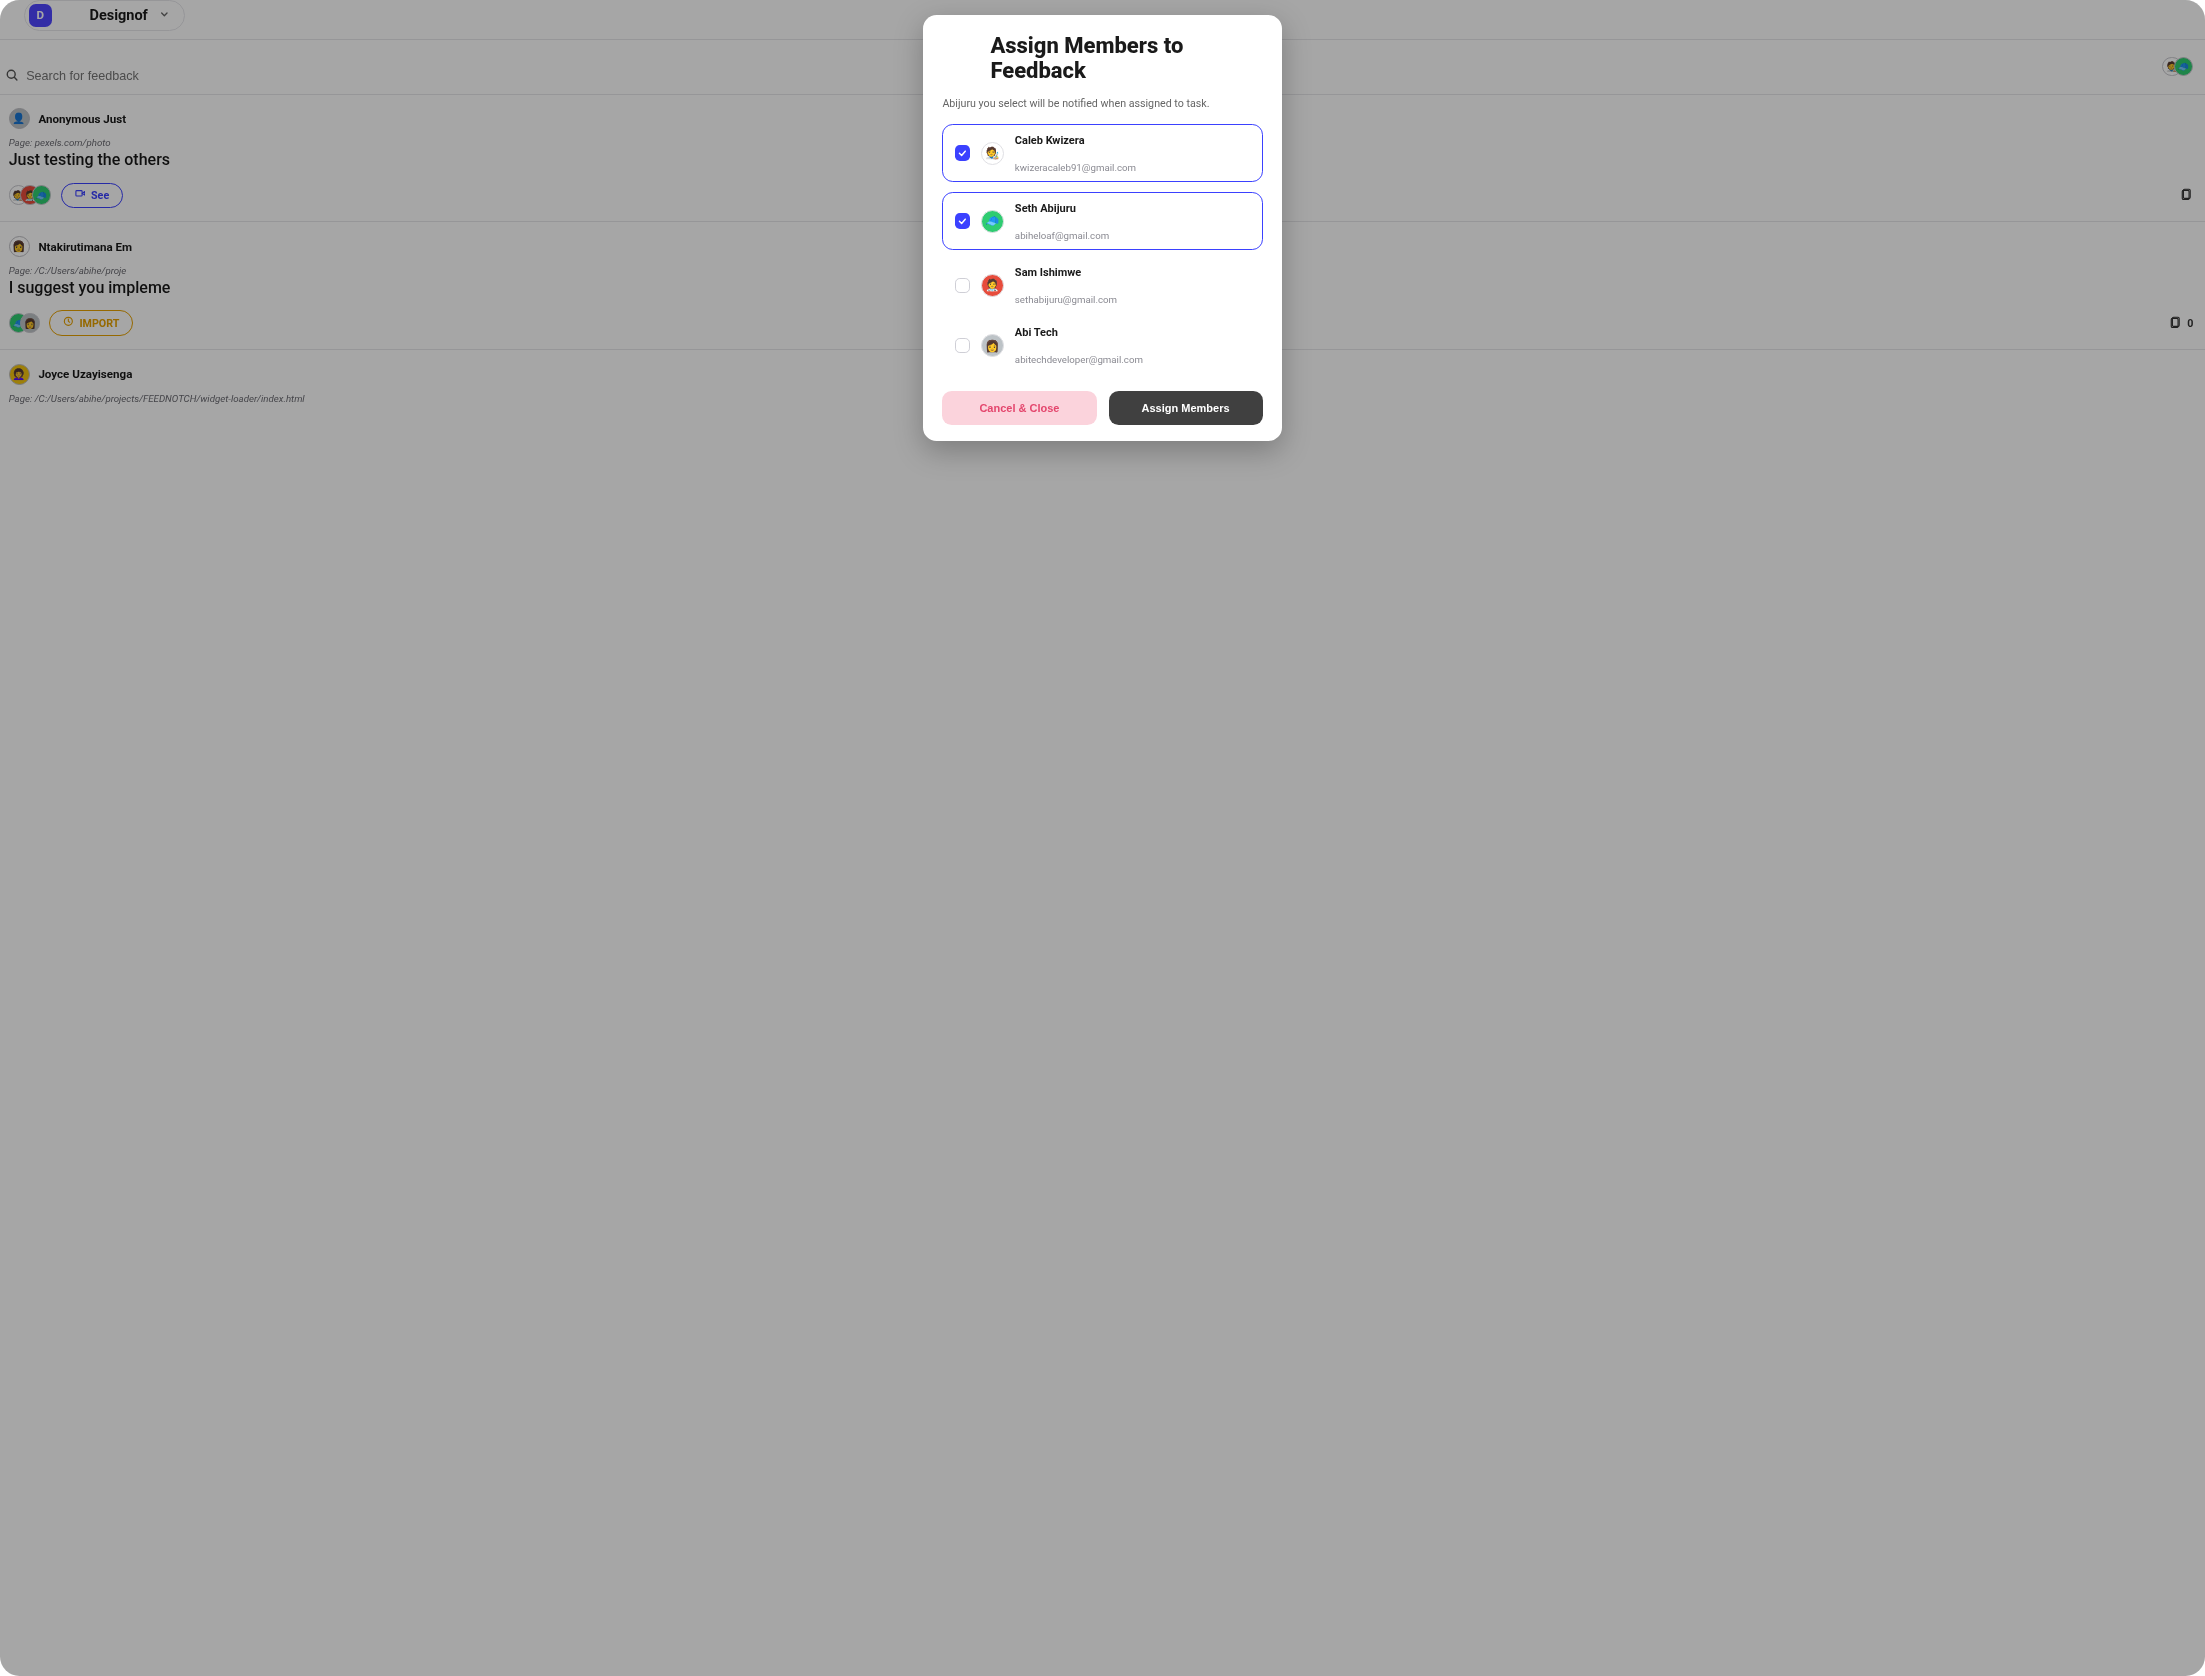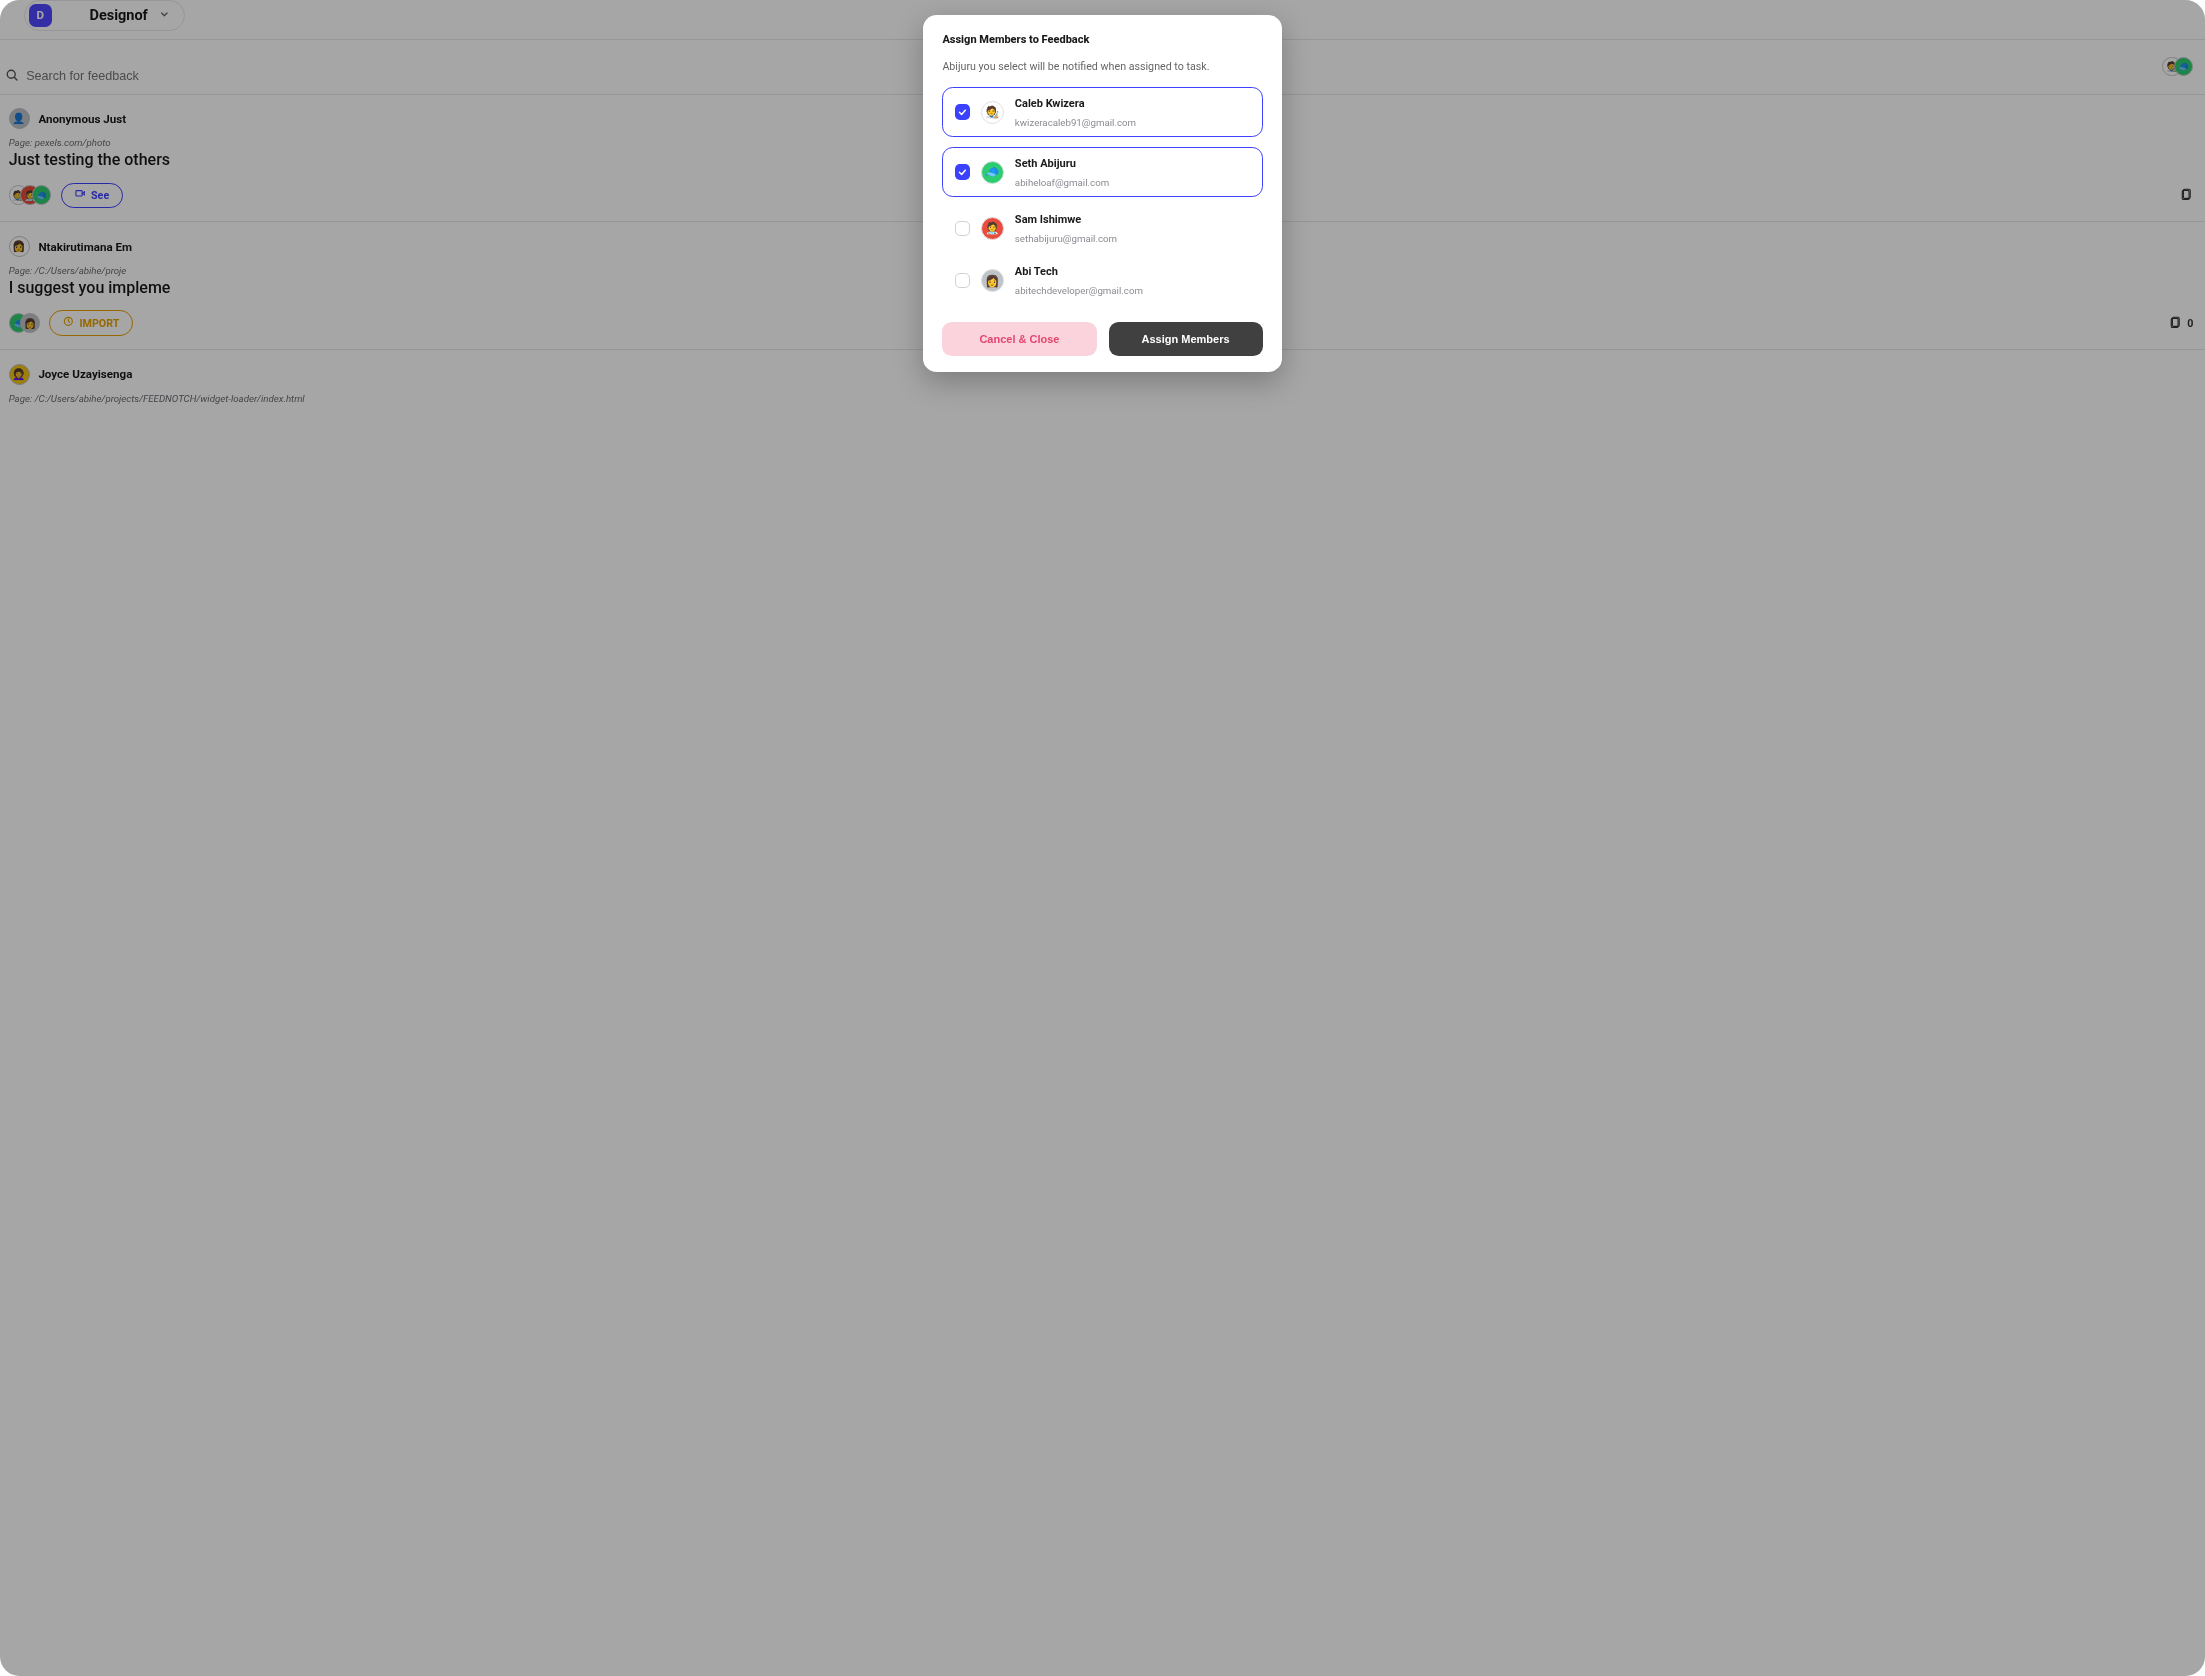--- a/index.html
+++ b/index.html
@@ -104,7 +104,7 @@
     padding: 18.4px 19.4px 16.5px 19.4px;
     box-shadow: 0 9.7px 29px rgba(0,0,0,0.25);
   }
-  .modal-title { font-size: 11px; font-weight: 800; color: #1a1a1a; }
+  .modal-title { font-size: 22px; font-weight: 800; color: #1a1a1a; margin-left: 48px; }
   .modal-sub { margin-top: 14.5px; font-size: 10.7px; color: #666; }
   .mem-list { margin-top: 13.6px; display:flex; flex-direction:column; gap: 9.7px; }
   .mem {

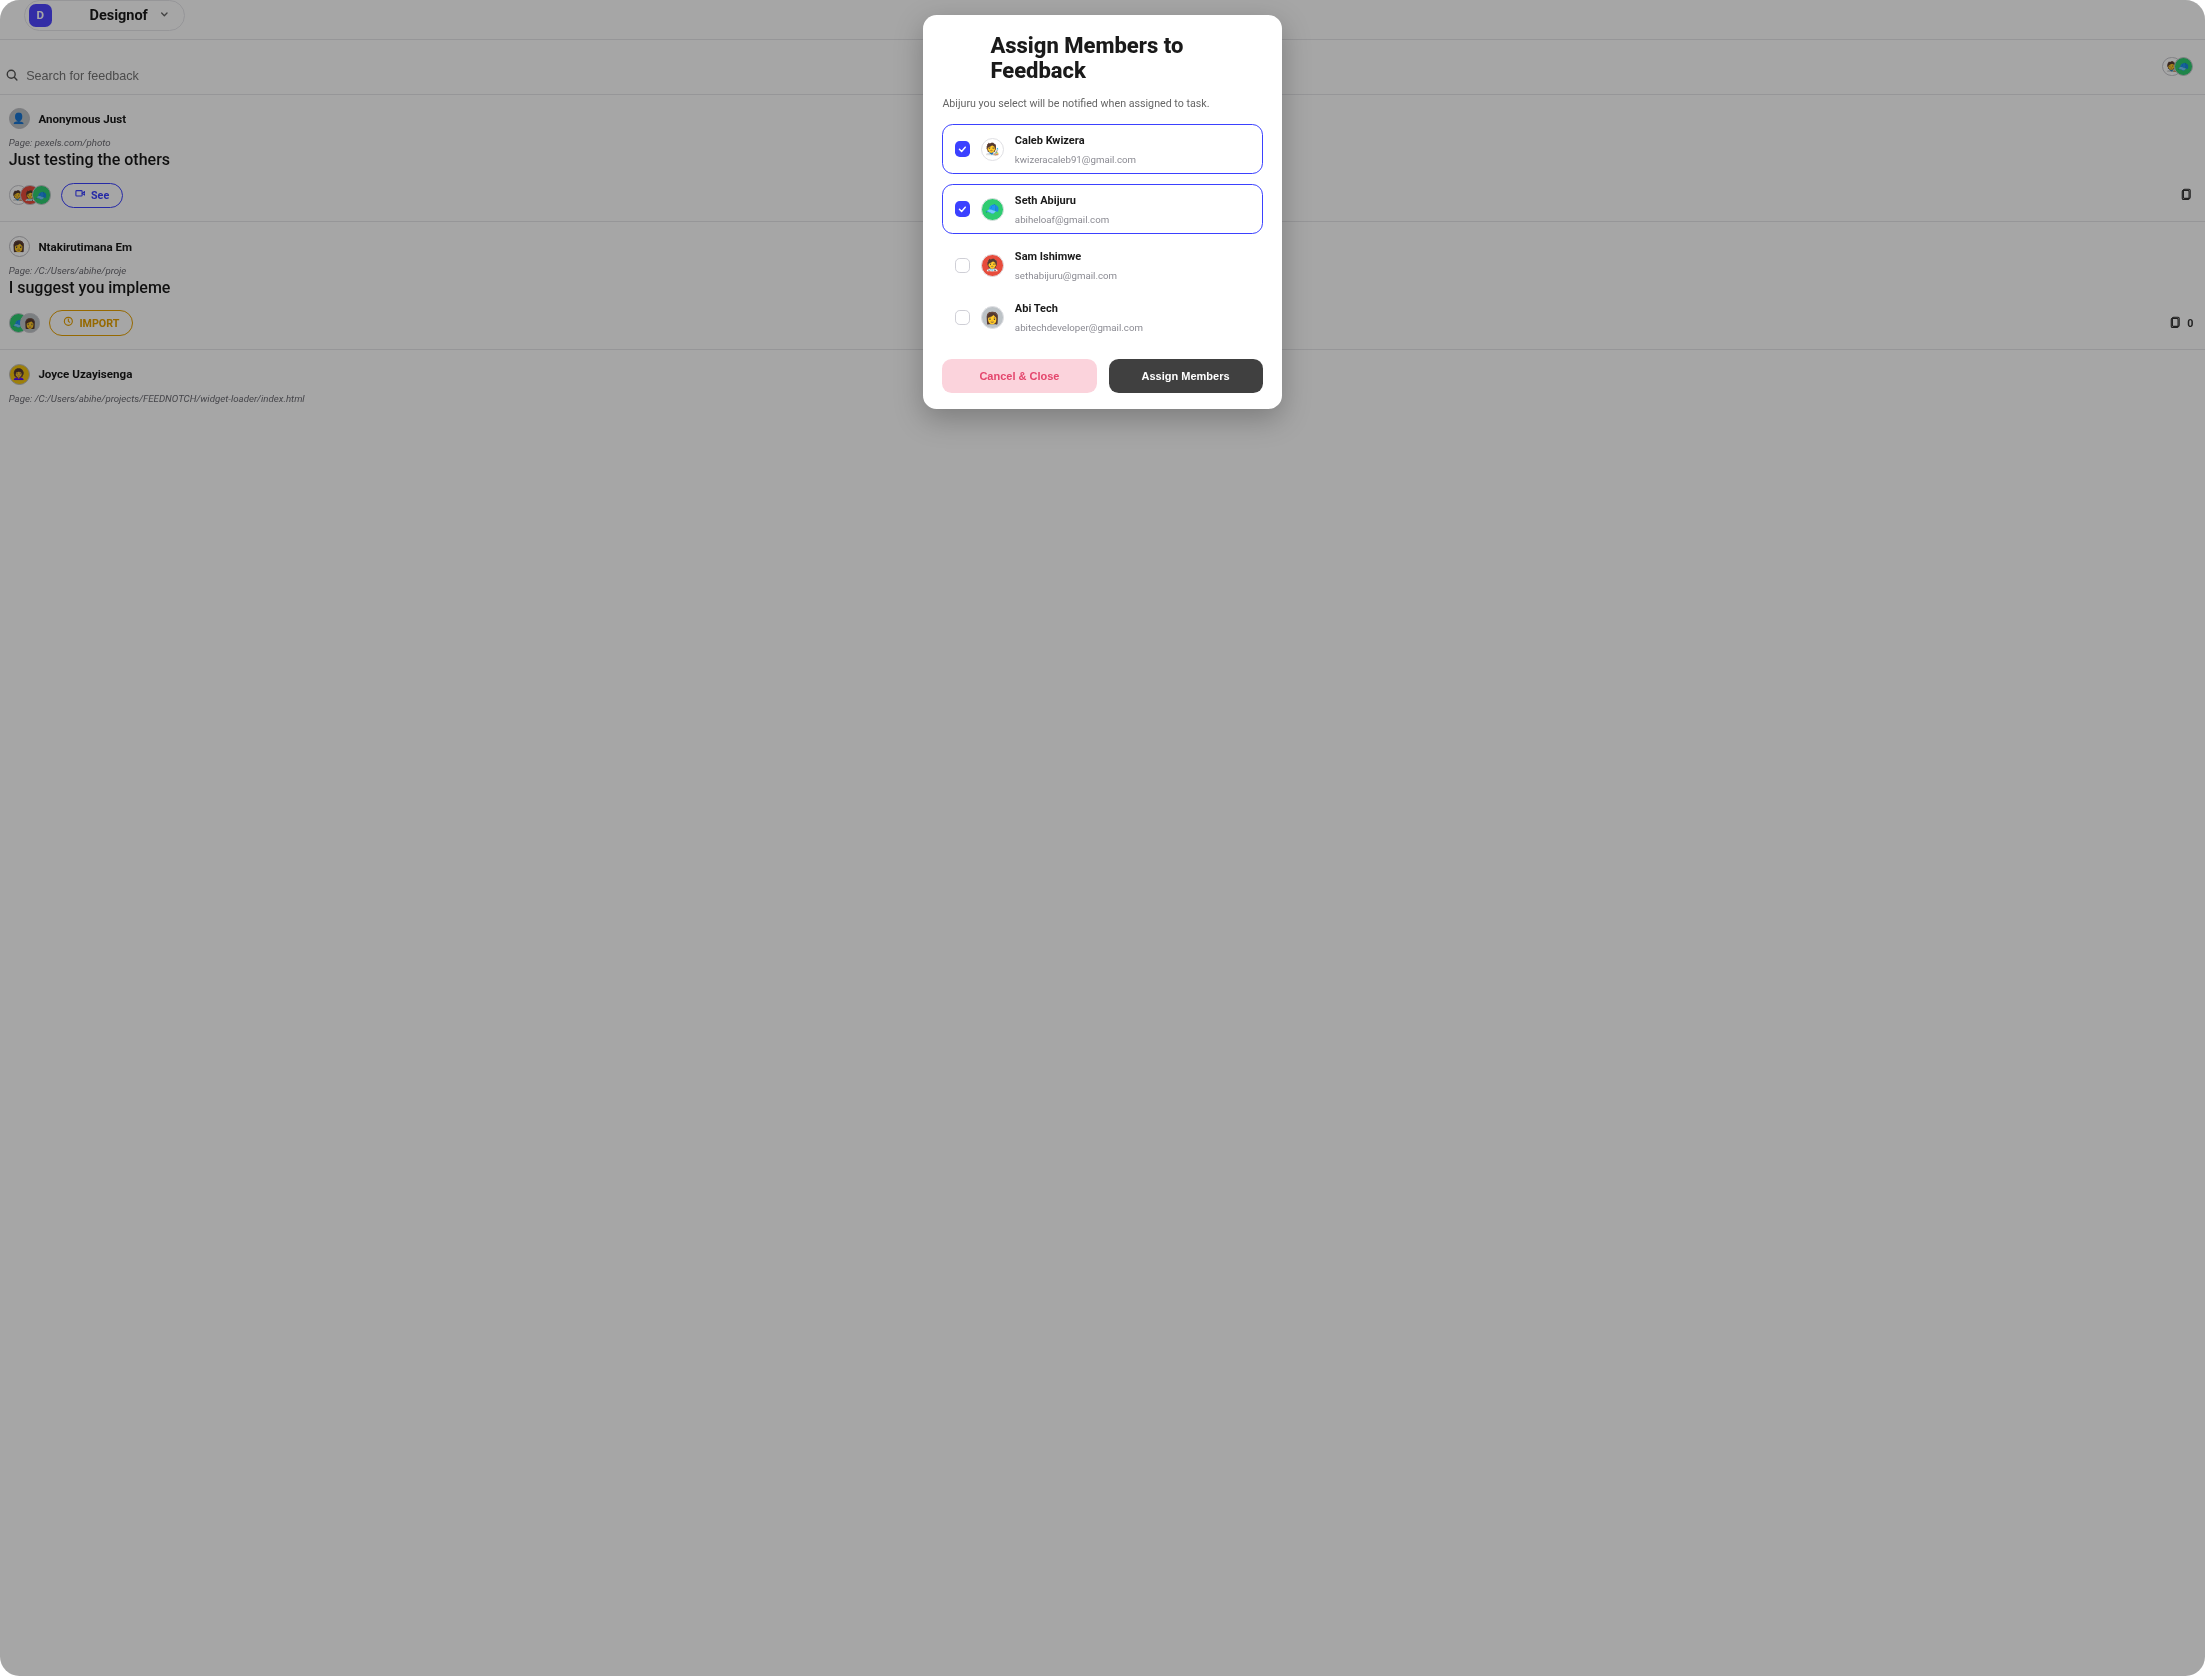--- a/index.html
+++ b/index.html
@@ -125,7 +125,7 @@
     display:flex;align-items:center;justify-content:center;font-size:11.6px;
     border:1px solid #e0e0e4;
   }
-  .mem-info { display:flex; flex-direction:column; gap:7px; }
+  .mem-info { display:flex; flex-direction:column; gap:15px; }
   .mem-name { font-size: 11px; font-weight: 700; color:#1a1a1a; }
   .mem-mail { font-size: 9.7px; color:#8a8a92; }
   .mem.unselected { padding: 4.8px 11.6px; }

